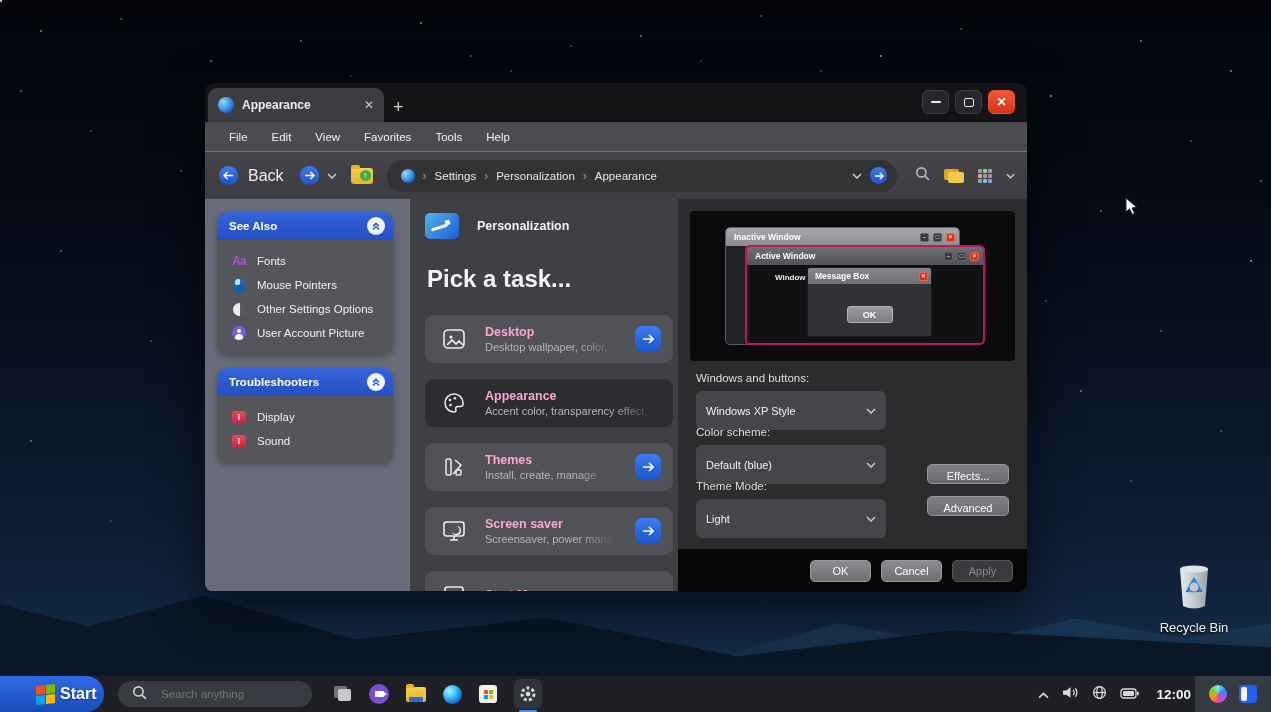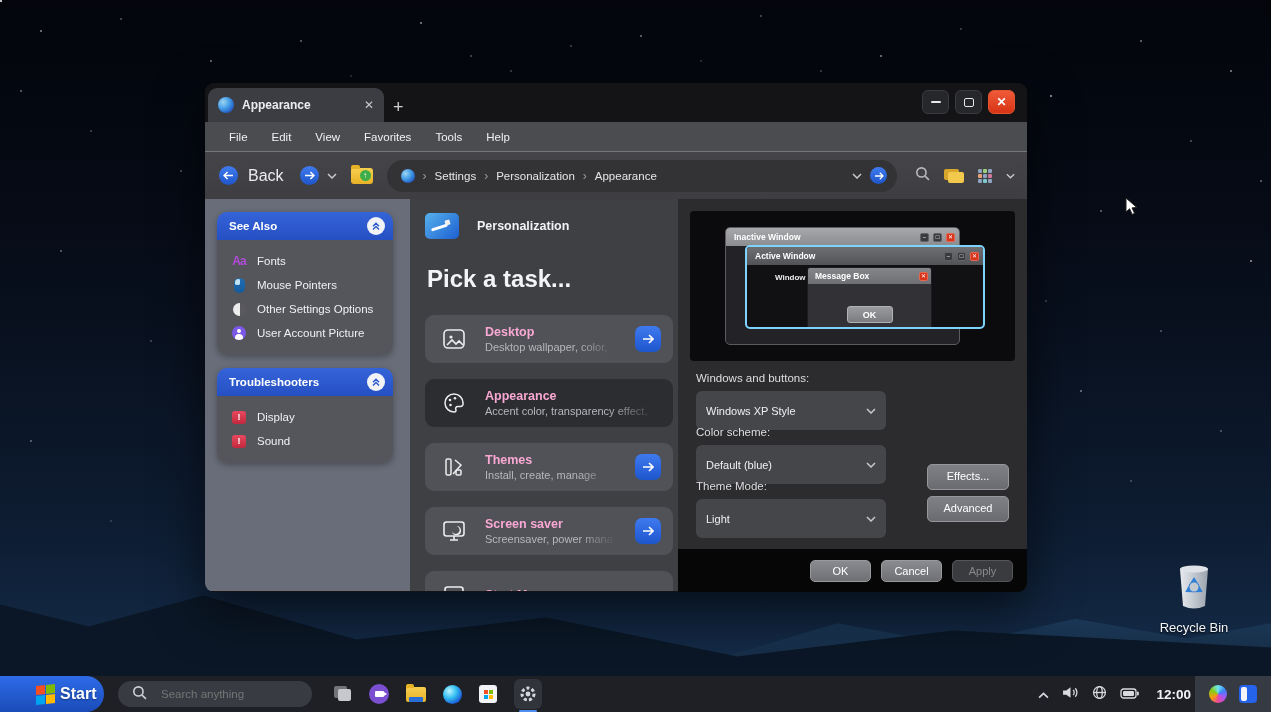--- a/index.html
+++ b/index.html
@@ -144,7 +144,7 @@
   .mb.red { background:#d6351c; border-color:#e8654f; }
   .inactive { left:35px; top:16px; width:235px; height:118px; background:#232327; border:1px solid #5a5b5f; }
   .inactive .tb { background:linear-gradient(180deg,#a7a8ac,#8b8c90); }
-  .activew { left:55px; top:34px; width:240px; height:84px; background:#111114; border:2px solid #7dd3fc; }
+  .activew { left:55px; top:34px; width:240px; height:100px; background:#111114; border:2px solid #be185d; }
   .activew .tb { background:linear-gradient(180deg,#6e6f73,#525357); }
   .wtext { position:absolute; left:28px; top:26px; color:#ececee; font-size:8px; font-weight:bold; }
   .msgbox { position:absolute; left:60px; top:20px; width:125px; height:70px; background:#323236;

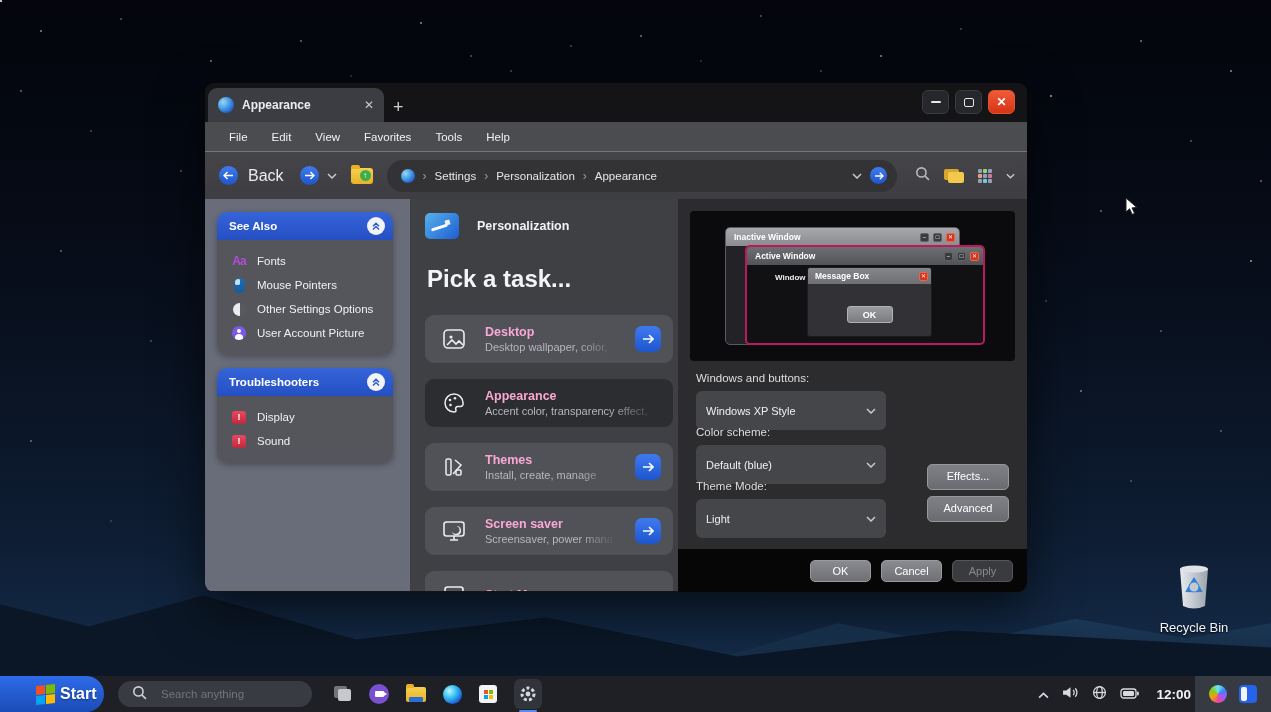--- a/index.html
+++ b/index.html
@@ -158,7 +158,7 @@
   .select { position:absolute; left:18px; width:190px; height:39px; background:#45464a; border-radius:6px;
     display:flex; align-items:center; padding:0 10px; color:#f0f0f2; font-size:11px; }
   .select .v { flex:1; }
-  .pbtn { position:absolute; left:249px; width:82px; height:26px; border-radius:5px; text-align:center;
+  .pbtn { position:absolute; left:249px; width:82px; height:20px; border-radius:5px; text-align:center;
     line-height:22px; color:#fff; font-size:11px; background:linear-gradient(180deg,#808186,#6a6b70);
     border:1px solid #97979b; }
 

